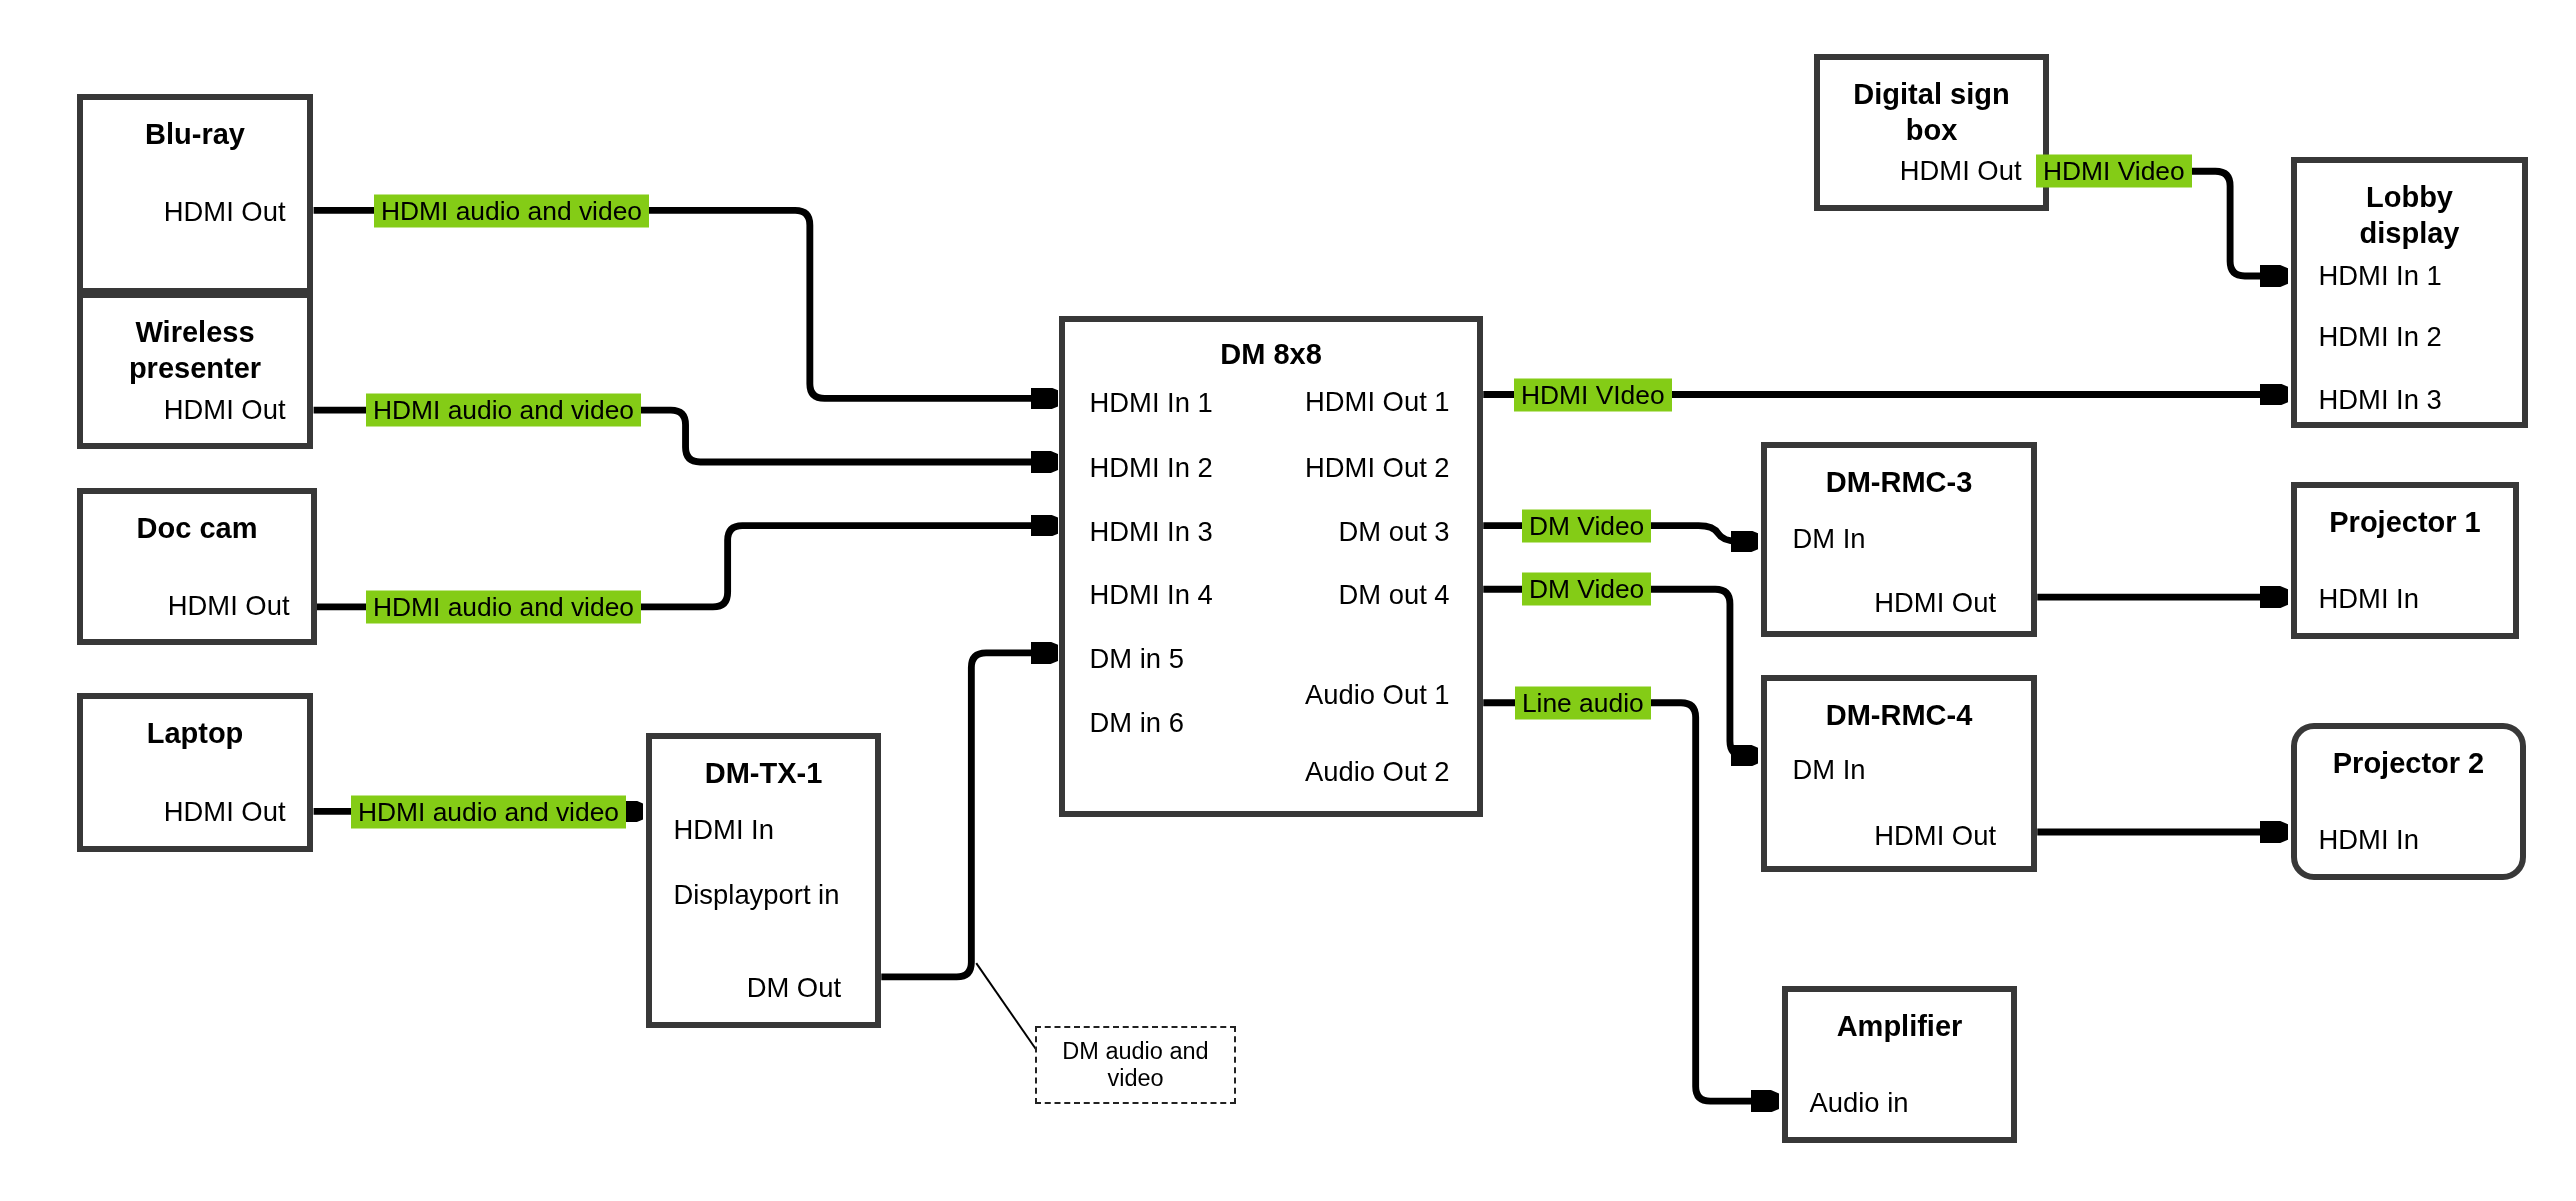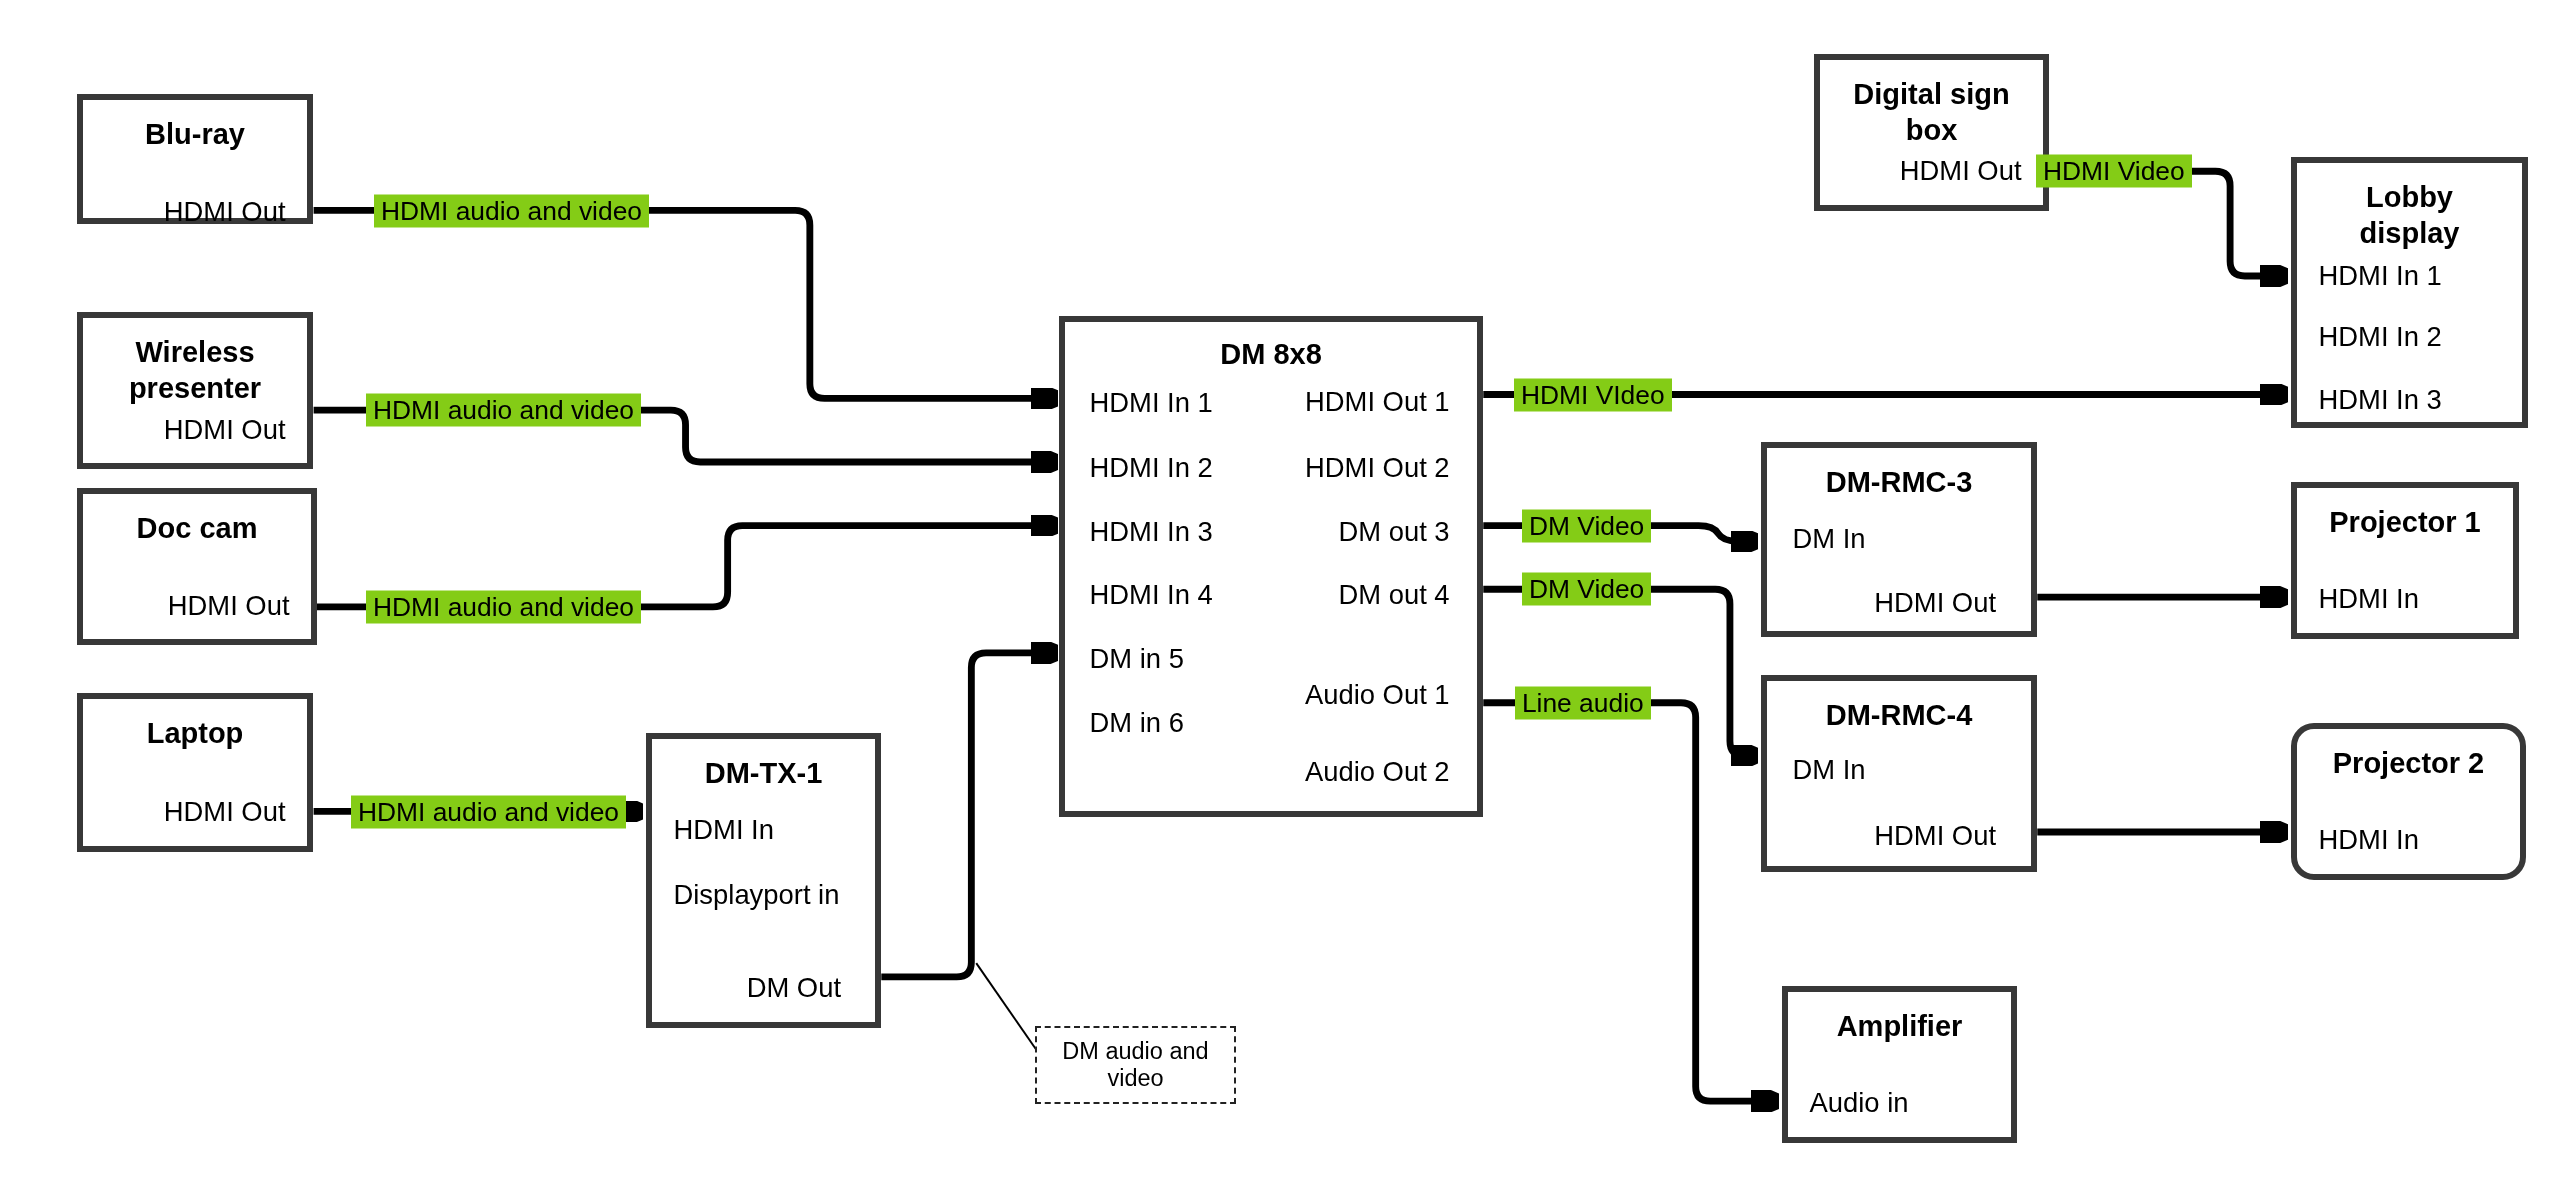--- a/index.html
+++ b/index.html
@@ -33,7 +33,7 @@
     font-size:23.5px;line-height:27.4px;text-align:center;
   }
   
-  #n-blu-ray    {left:77px;  top:94px;  width:236px; height:130px;}
+  #n-blu-ray    {left:77px;  top:94px;  width:236px; height:200px;}
   #n-wireless   {left:77px;  top:292px; width:236px; height:157px;margin-top:20px;}
   #n-doc-cam    {left:77px;  top:488px; width:240px; height:157px;}
   #n-laptop     {left:77px;  top:693px; width:236px; height:159px;}

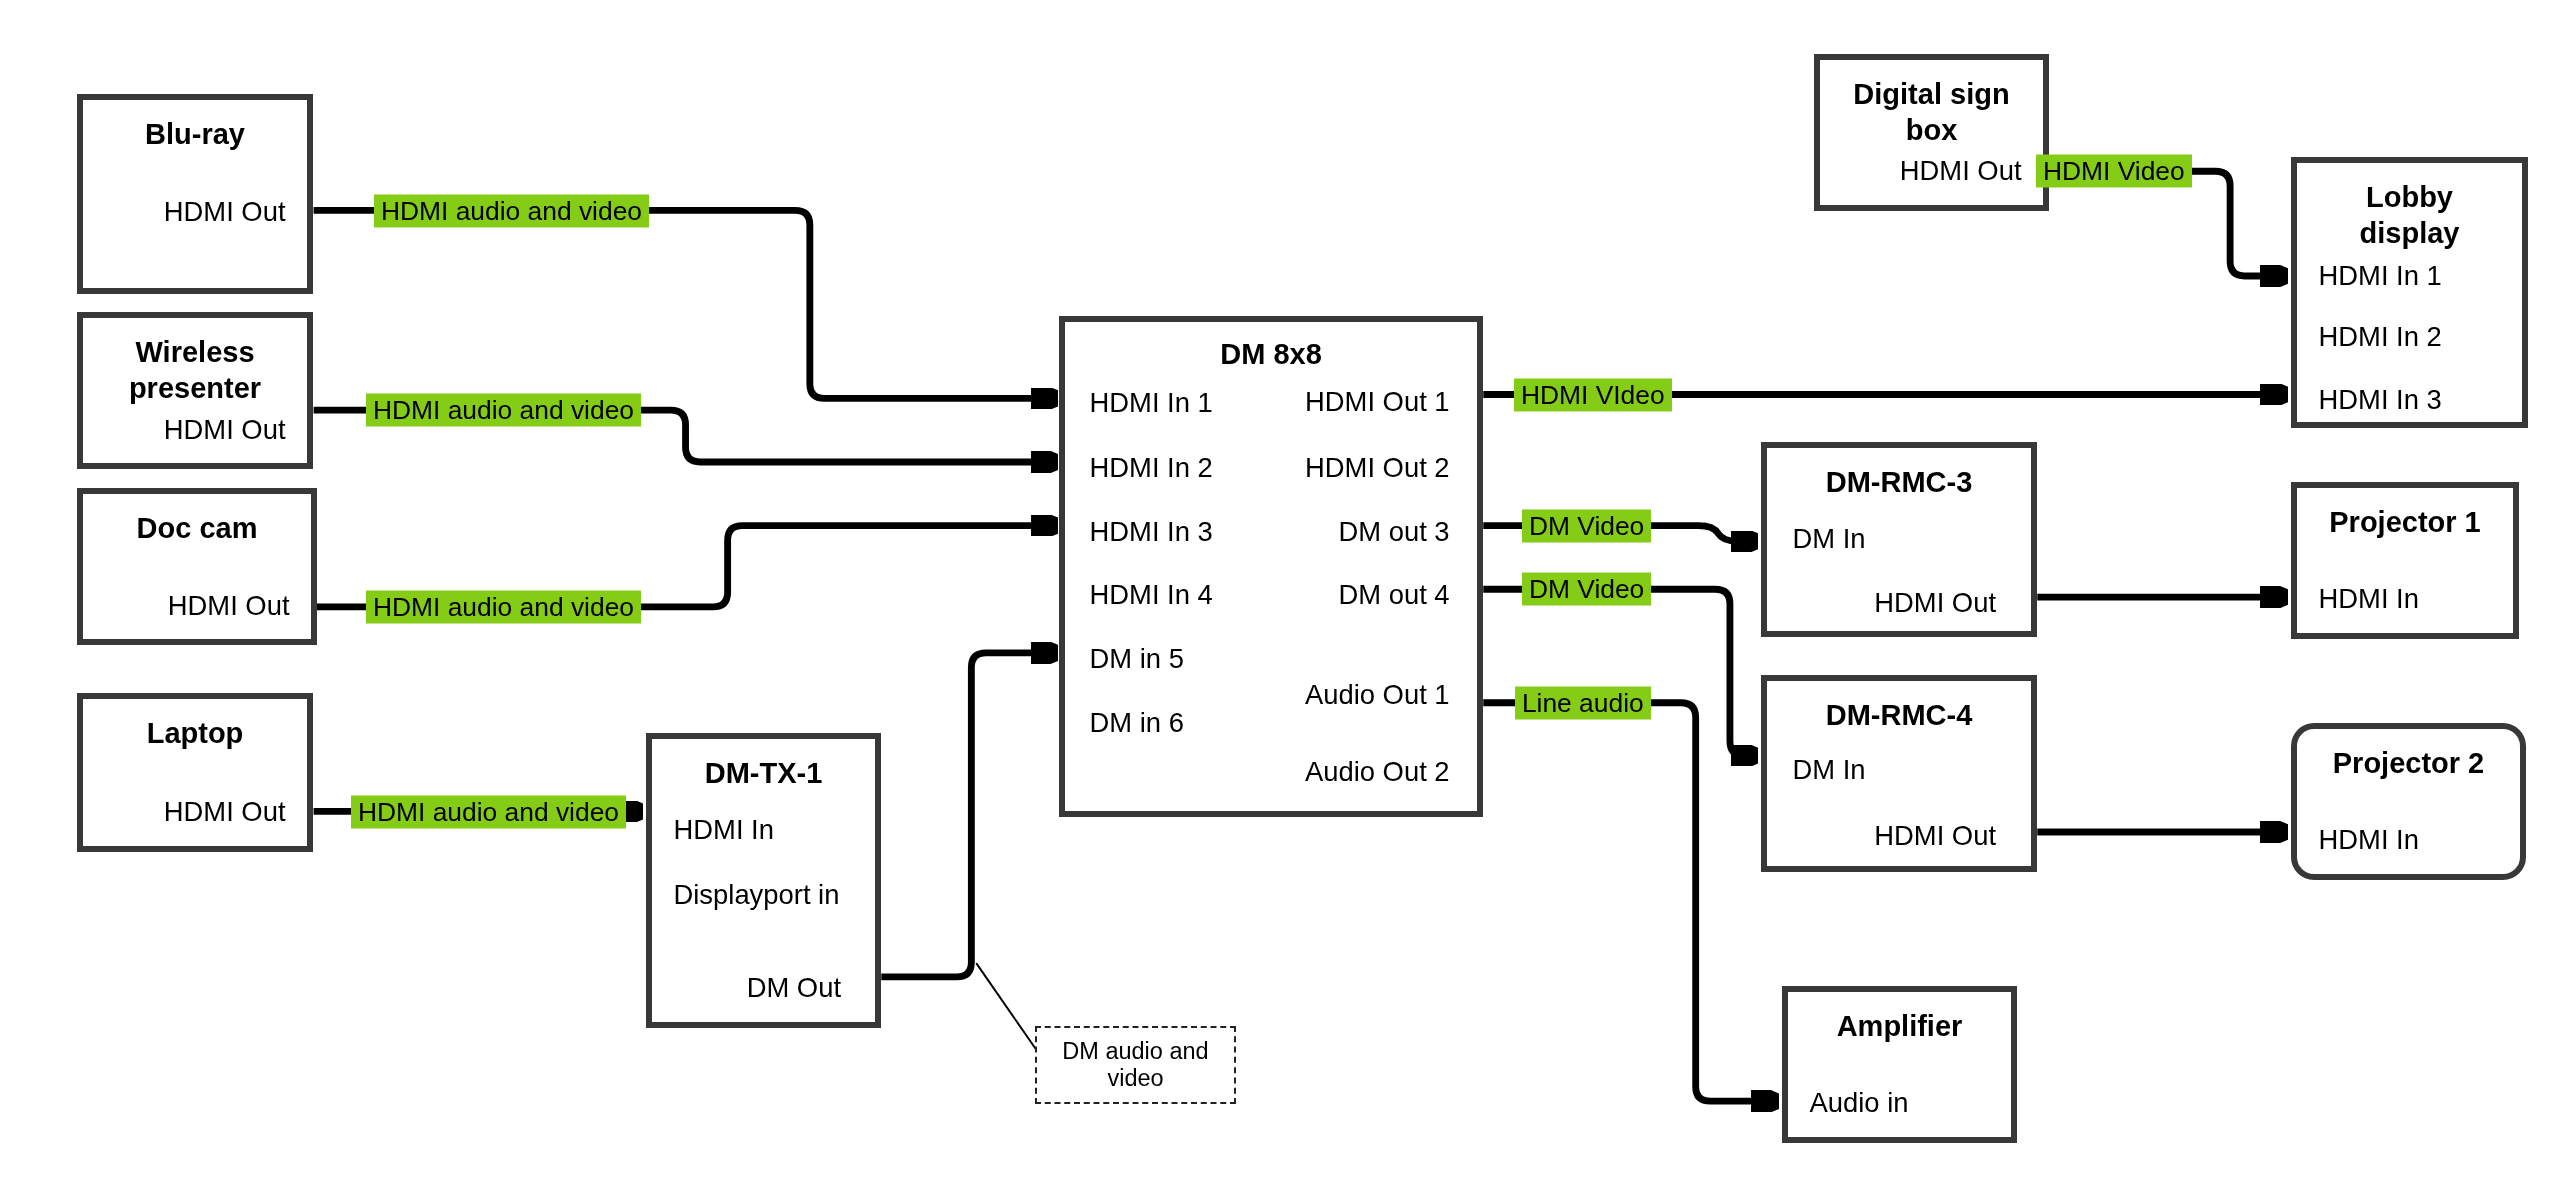--- a/index.html
+++ b/index.html
@@ -34,7 +34,7 @@
   }
   
   #n-blu-ray    {left:77px;  top:94px;  width:236px; height:200px;}
-  #n-wireless   {left:77px;  top:292px; width:236px; height:157px;margin-top:20px;}
+  #n-wireless   {left:77px;  top:292px; width:236px; height:157px;}
   #n-doc-cam    {left:77px;  top:488px; width:240px; height:157px;}
   #n-laptop     {left:77px;  top:693px; width:236px; height:159px;}
   #n-dm-tx-1    {left:646px; top:733px; width:235px; height:295px;}

